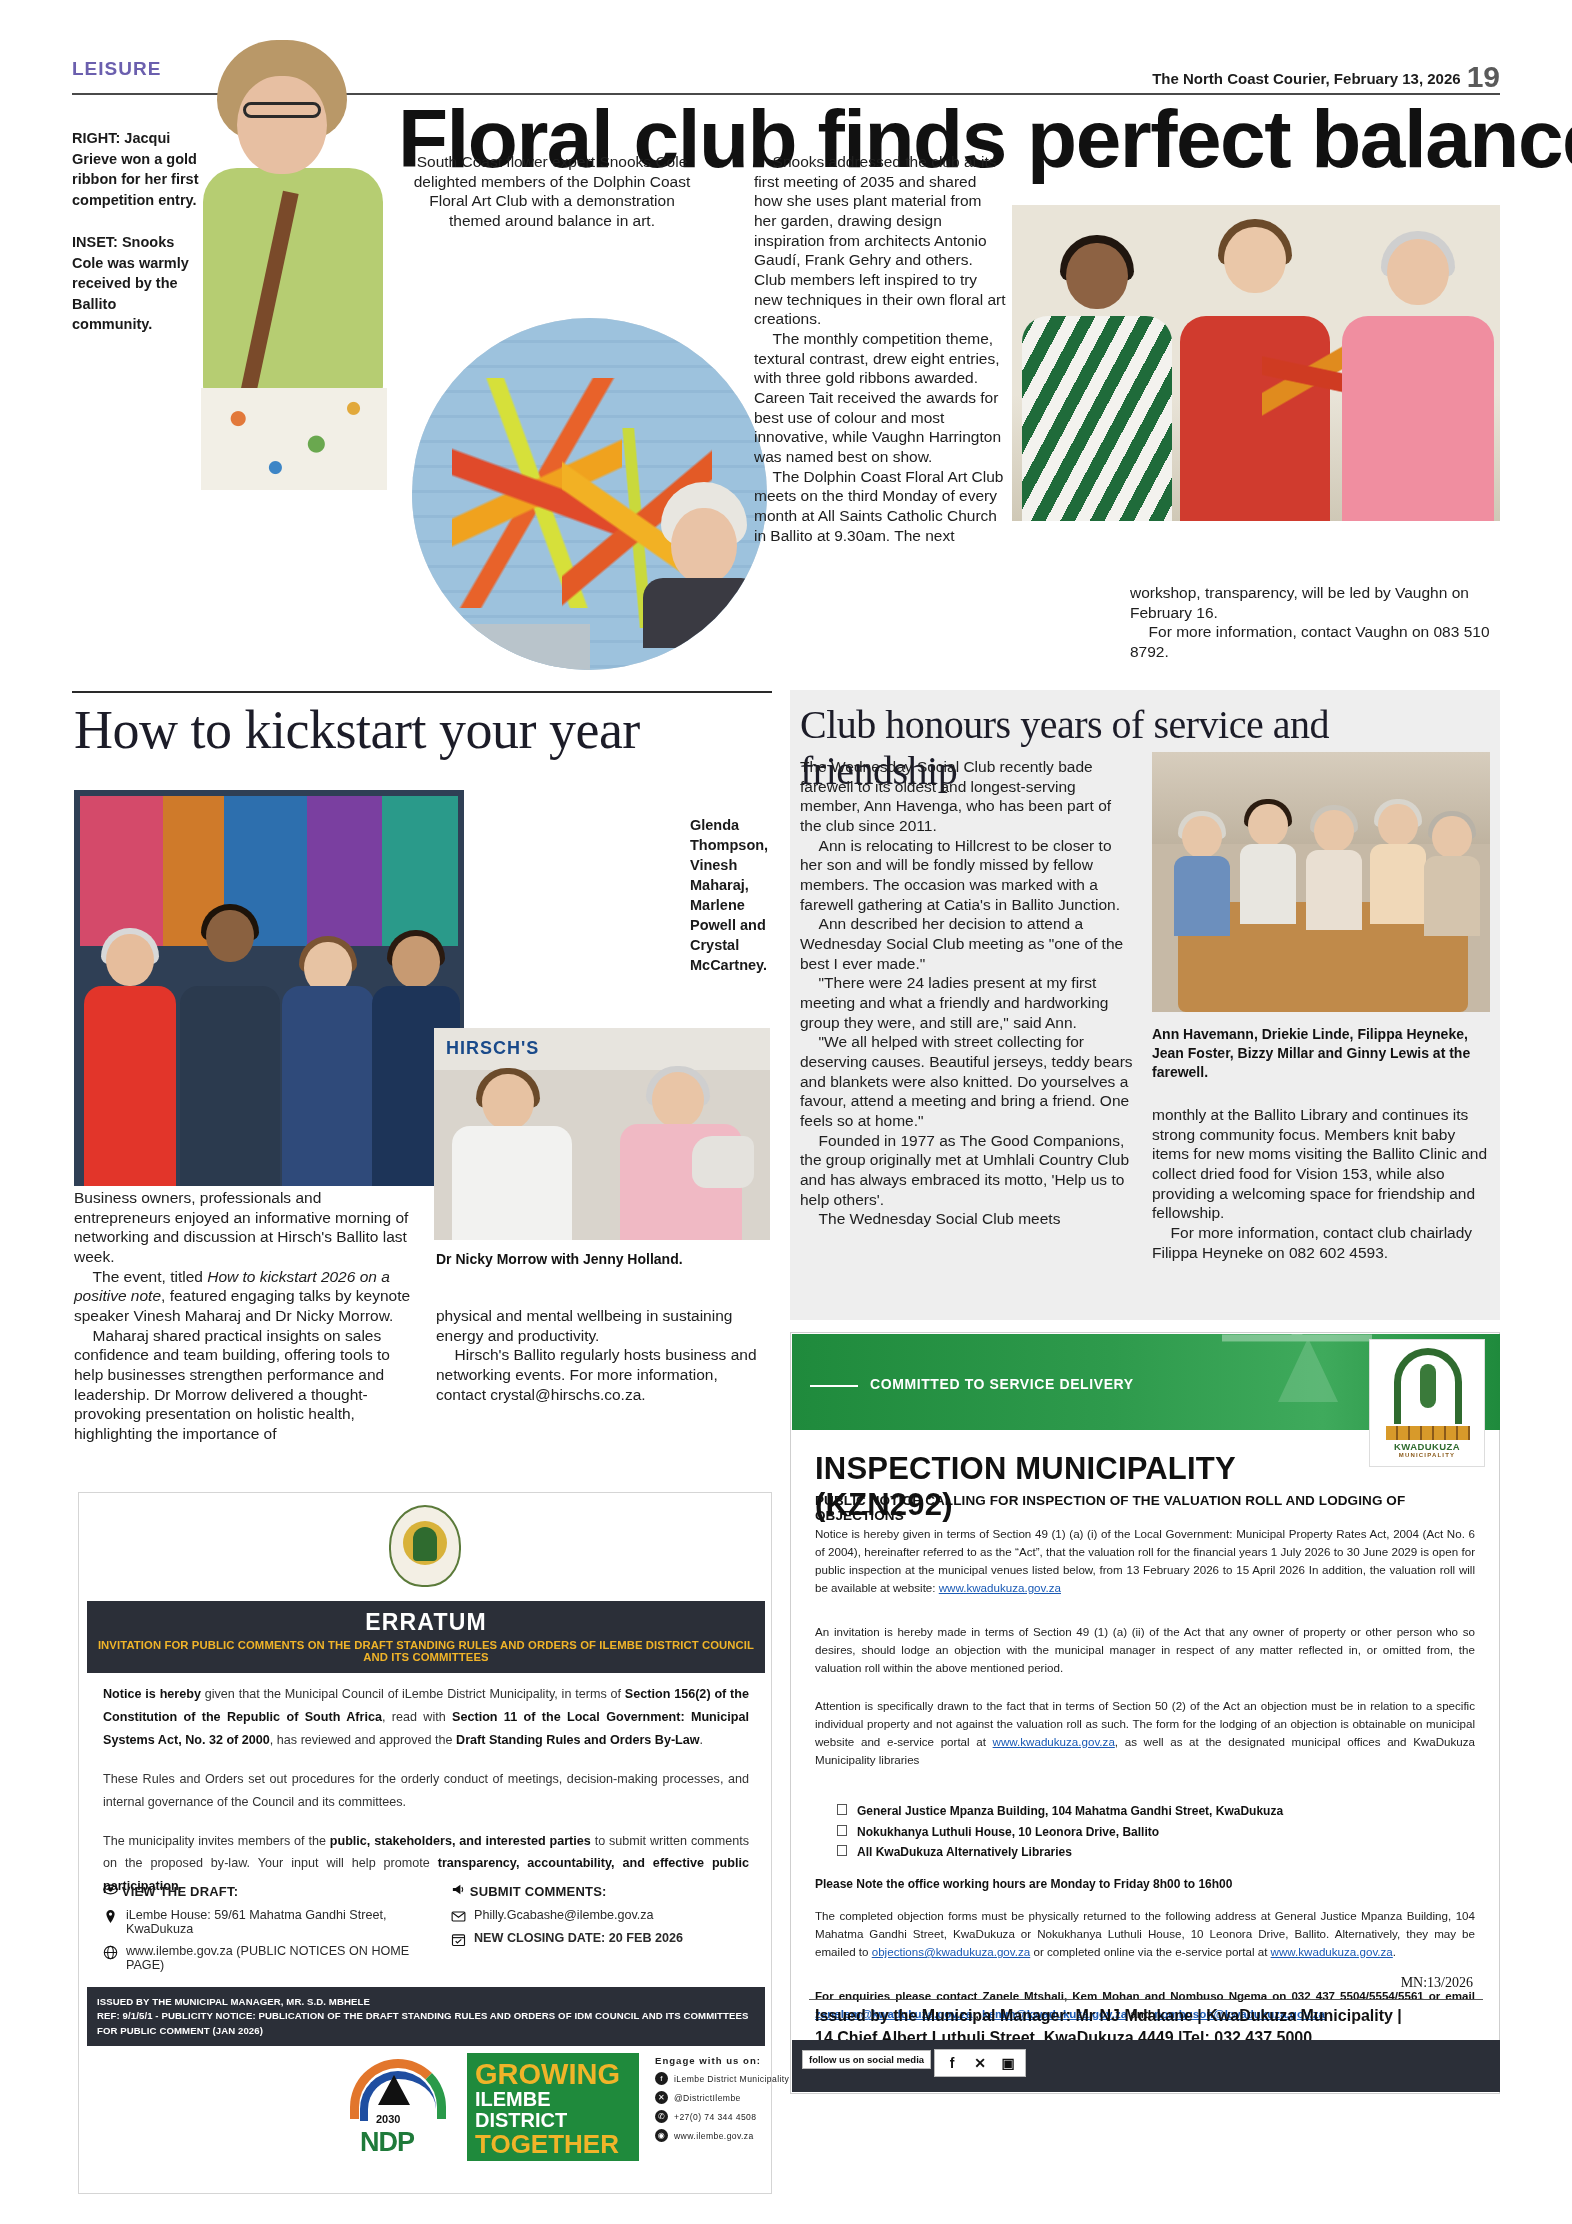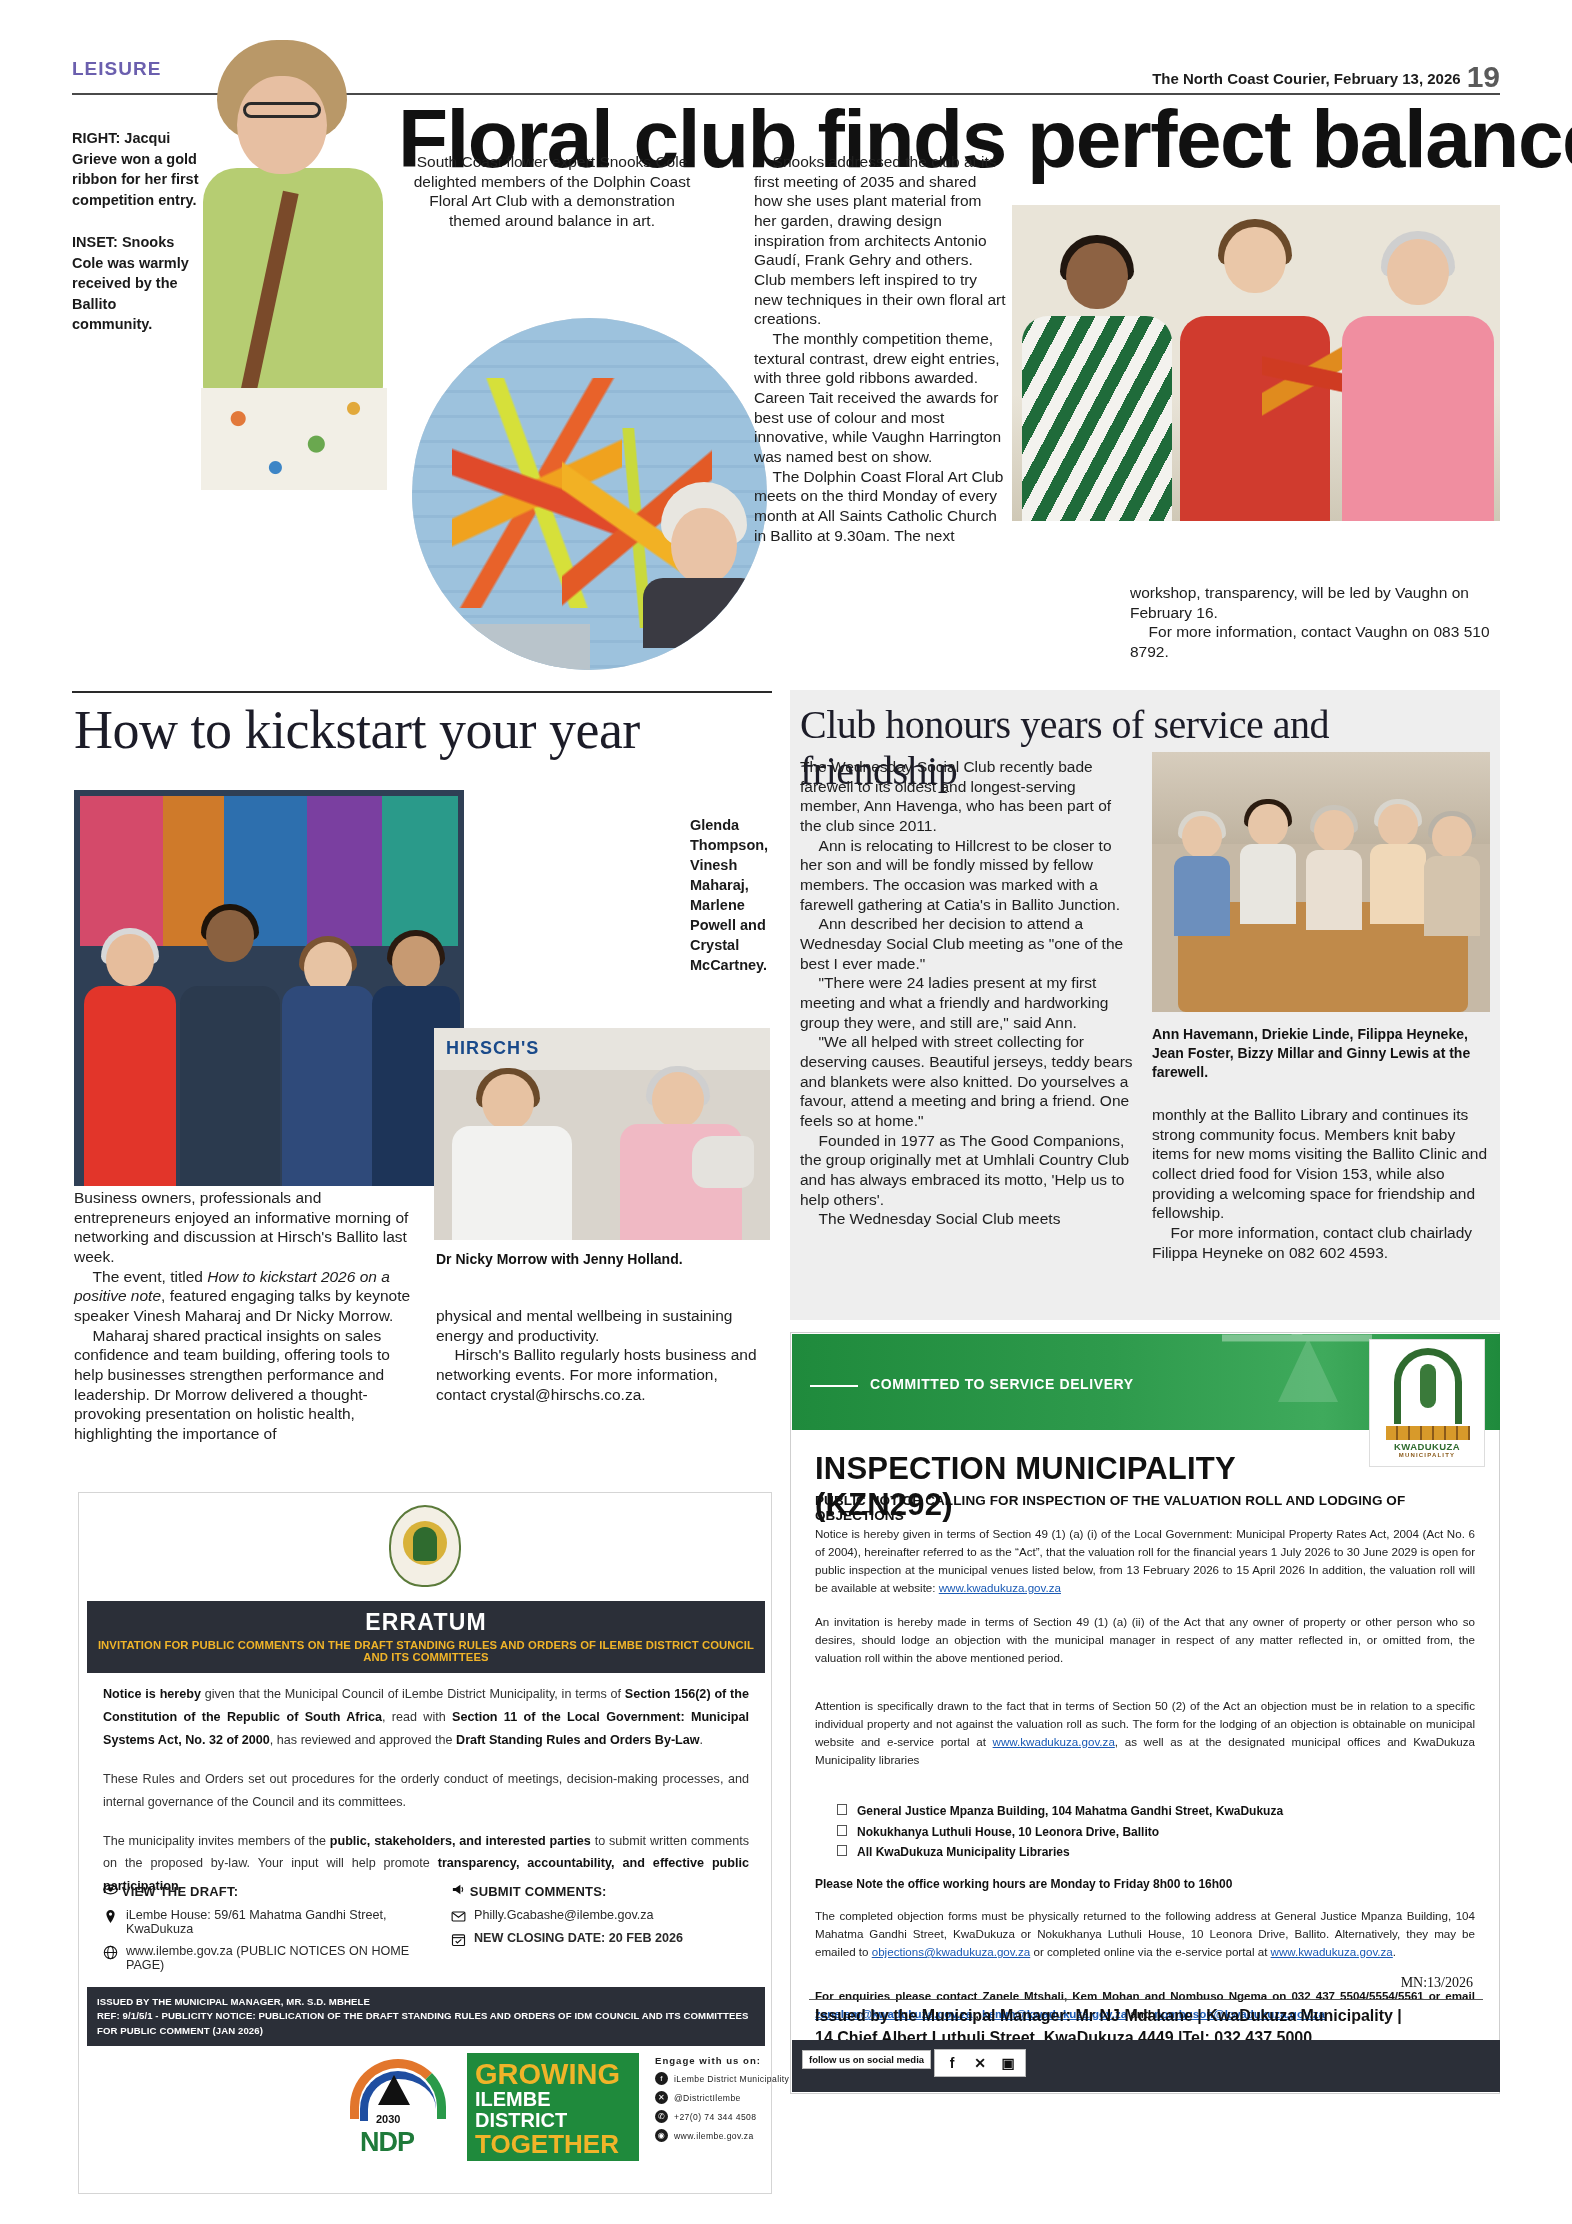--- a/index.html
+++ b/index.html
@@ -583,7 +583,7 @@
       <span>Notice is hereby given in terms of Section 49 (1) (a) (i) of the Local Government: Municipal Property Rates Act, 2004 (Act No. 6 of 2004), hereinafter referred to as the “Act”, that the valuation roll for the financial years 1 July 2026  to 30 June 2029 is open for public inspection at the municipal venues listed below, from 13 February 2026 to 15 April 2026 In addition, the valuation roll will be available at website:  </span><span class="lnk">www.kwadukuza.gov.za</span>
     </div>
 
-    <div class="kwa-body" style="top:280px;">An invitation is hereby made in terms of Section 49 (1) (a) (ii) of the Act that any owner of property or other person who so desires, should lodge an objection with the municipal manager in respect of any matter reflected in, or omitted from, the valuation roll within the above mentioned period.</div>
+    <div class="kwa-body" style="top:290px;">An invitation is hereby made in terms of Section 49 (1) (a) (ii) of the Act that any owner of property or other person who so desires, should lodge an objection with the municipal manager in respect of any matter reflected in, or omitted from, the valuation roll within the above mentioned period.</div>
 
     <div class="kwa-body" style="top:364px;">
       <span>Attention is specifically drawn to the fact that in terms of Section 50 (2) of the Act an objection must be in relation to a specific individual property and not against the valuation roll as such. The form for the lodging of an objection is obtainable on municipal website and e-service portal at </span><span class="lnk">www.kwadukuza.gov.za</span><span>, as well as at the designated municipal offices and KwaDukuza Municipality libraries</span>

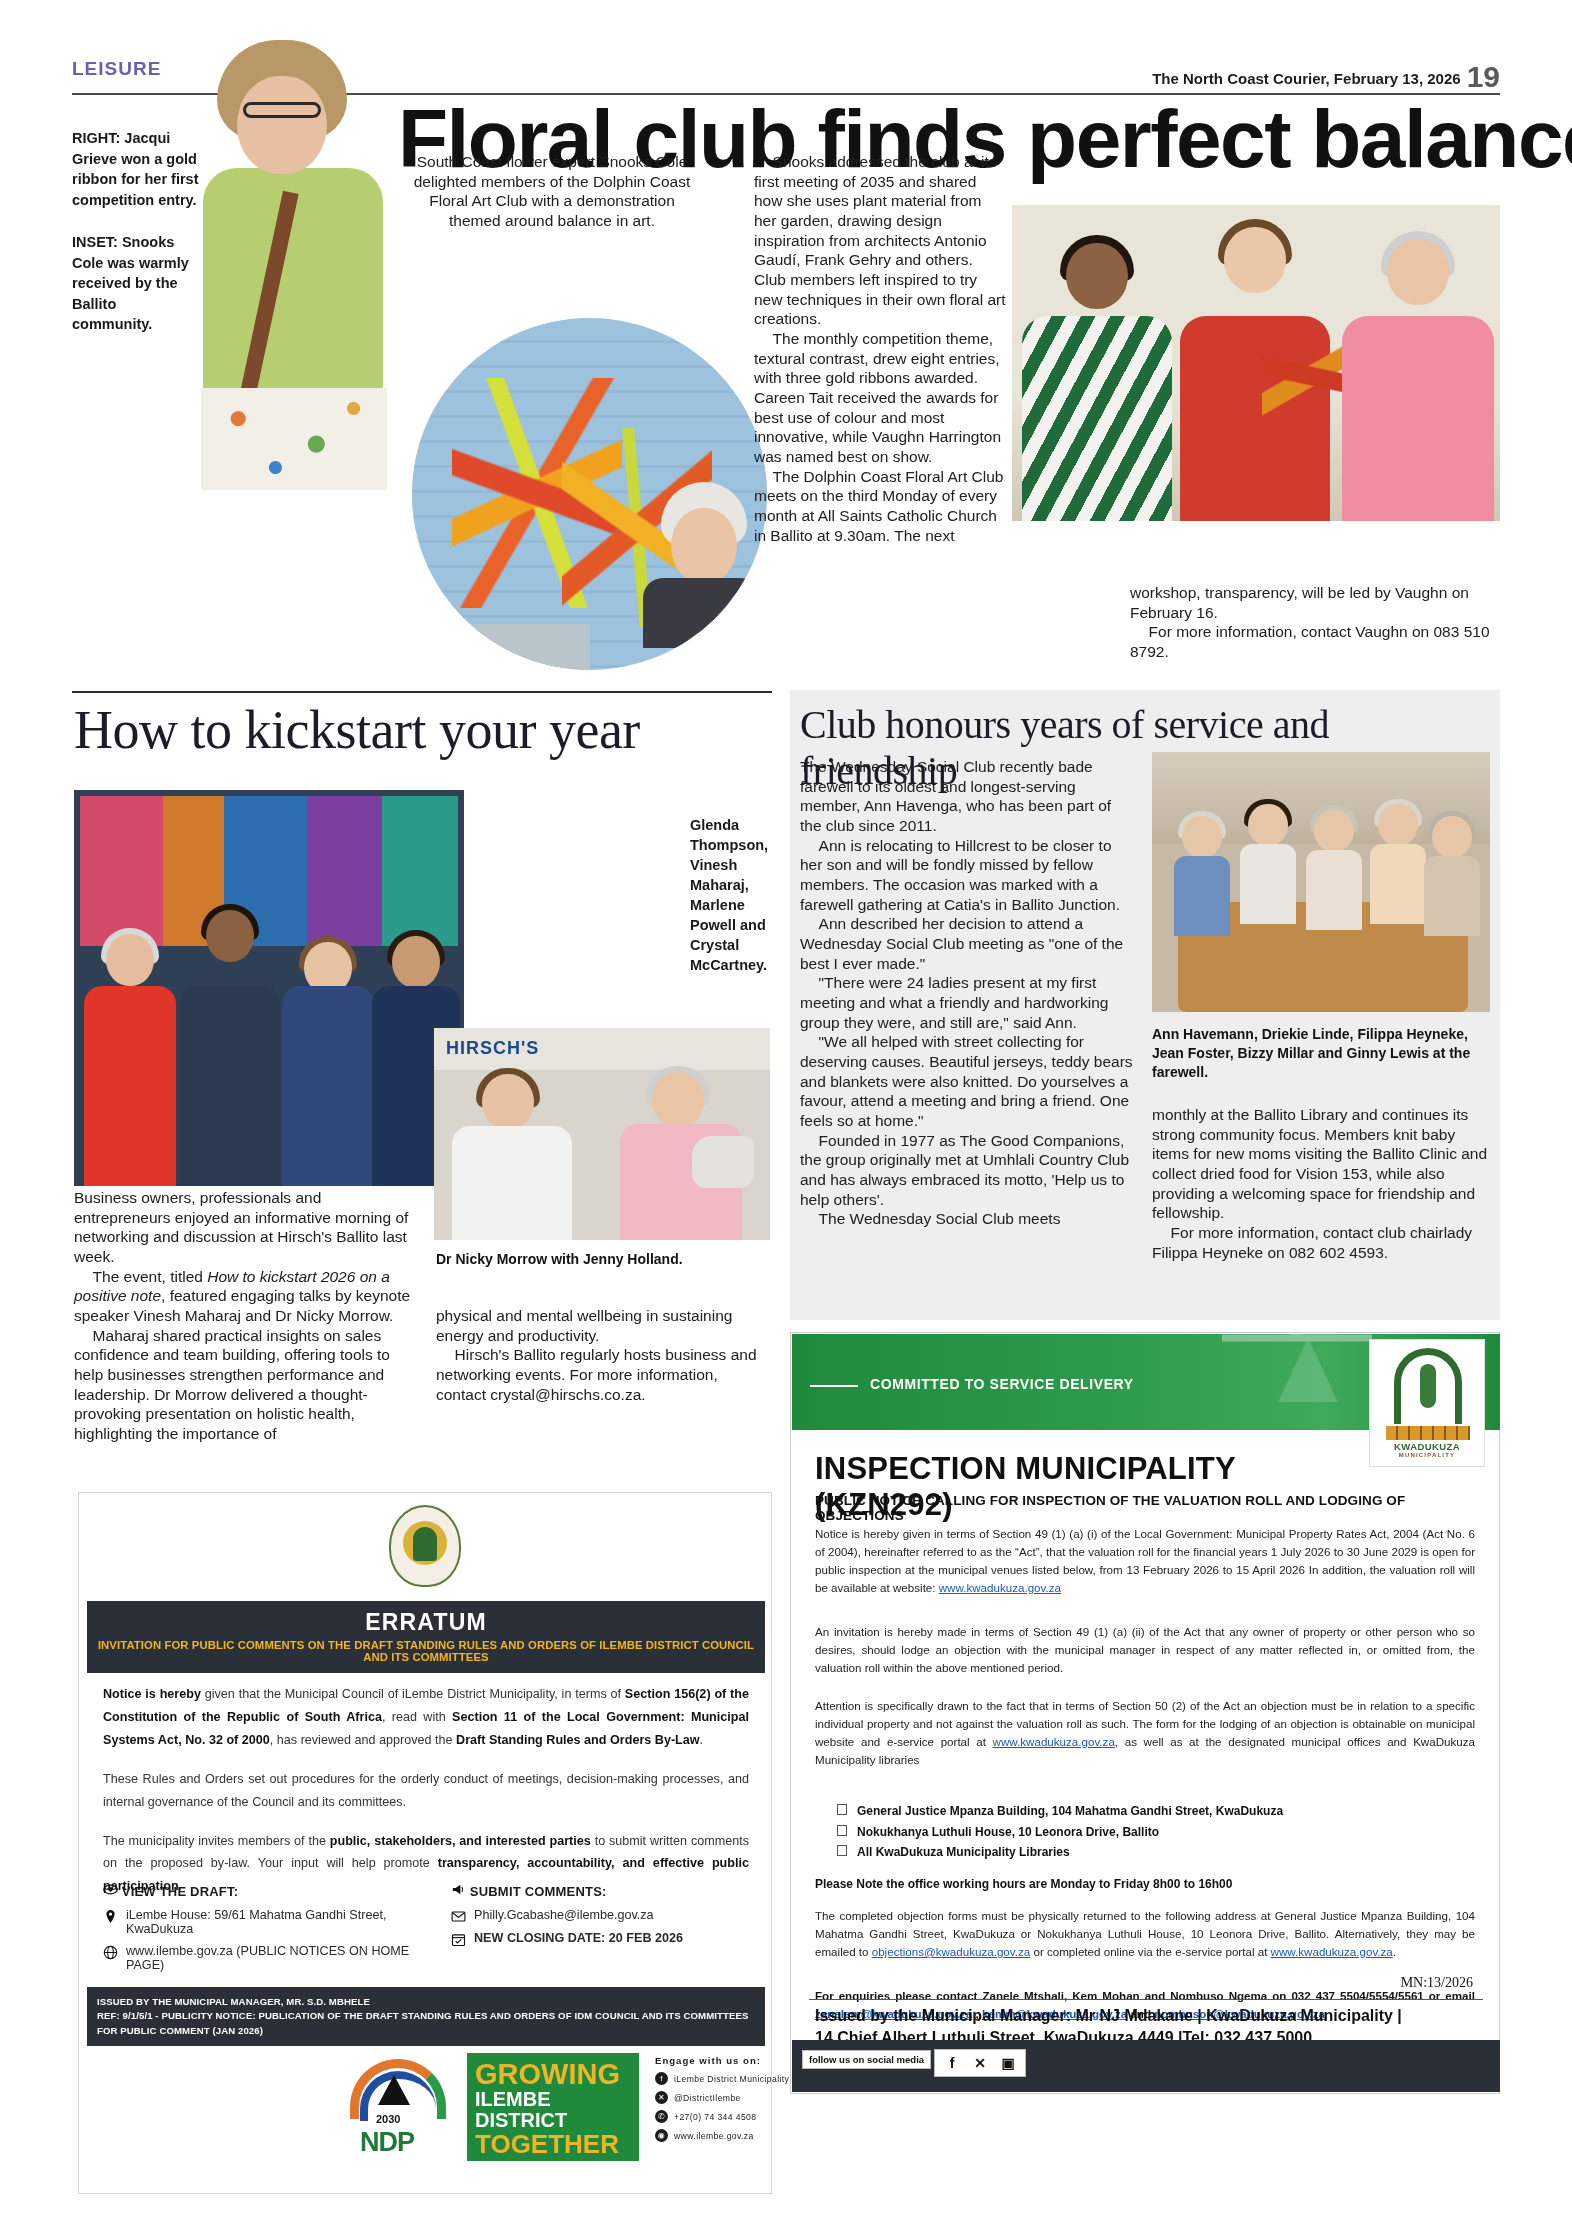--- a/index.html
+++ b/index.html
@@ -600,7 +600,7 @@
         </div>
       <div class="li">
           <span class="bx"></span>
-          <span>All KwaDukuza Municipality Libraries</span>
+          <span>All KwaDukuza Alternatively Libraries</span>
         </div>
     </div>
 

